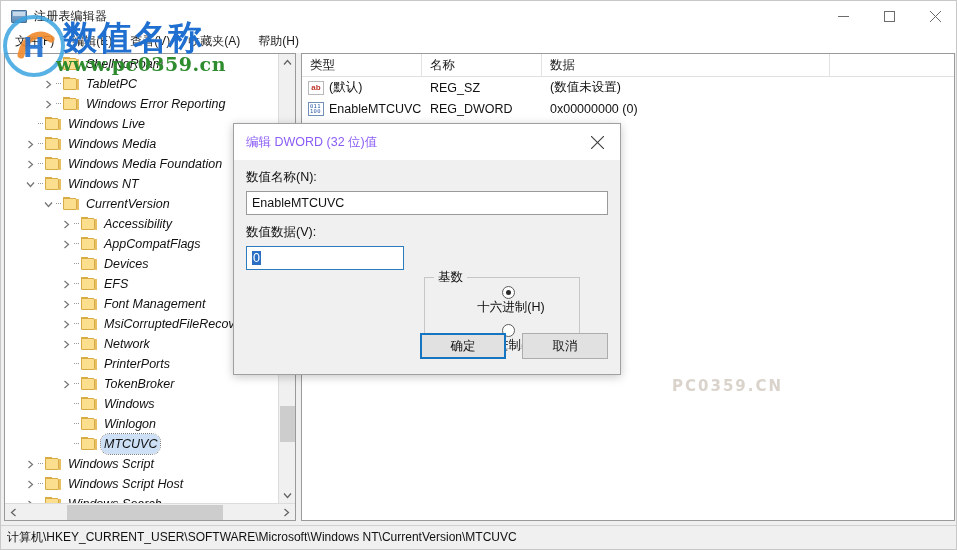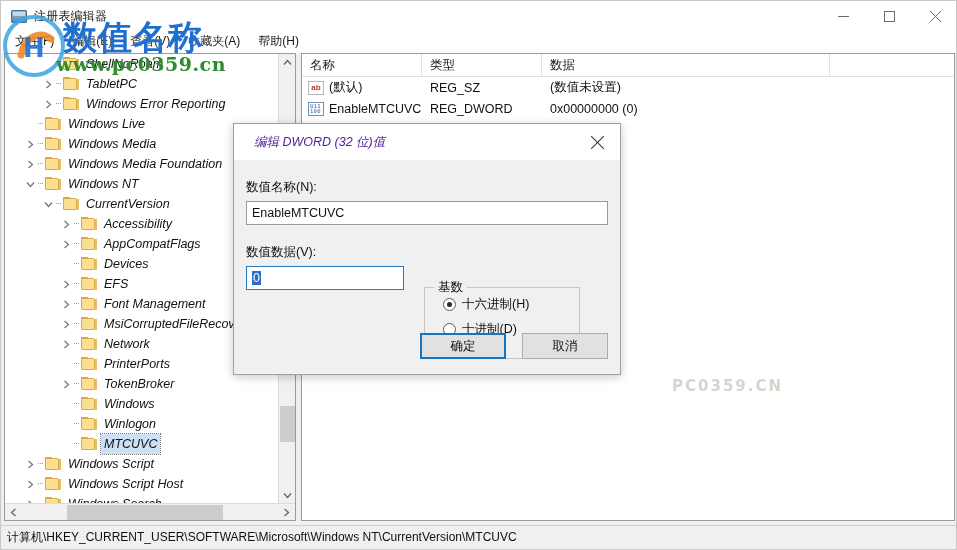--- a/index.html
+++ b/index.html
@@ -735,8 +735,8 @@
 
     <div class="list-pane">
       <div class="lheader">
+        <div class="lhcell" style="width:120px;">类型</div>
         <div class="lhcell" style="width:120px;">名称</div>
-        <div class="lhcell" style="width:120px;">类型</div>
         <div class="lhcell" style="width:288px;">数据</div>
       </div>
       <div id="list-rows">

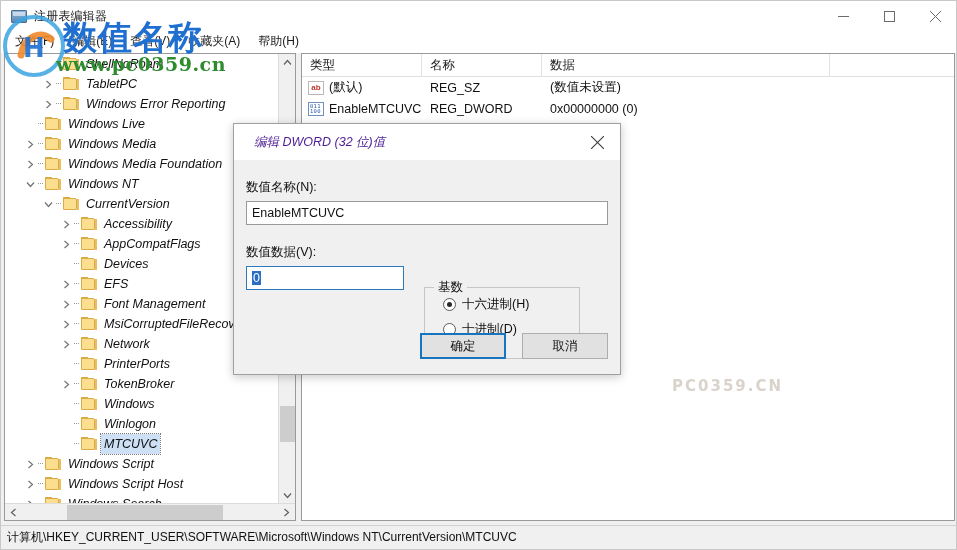--- a/index.html
+++ b/index.html
@@ -247,8 +247,8 @@
     position: relative;
   }
   .dlg-title-text {
-    font-size: 12.5px; color: #4c1d95;
-    padding-left: 20px; white-space: nowrap; font-style: italic;
+    font-size: 12.5px; color: #8b5cf6;
+    padding-left: 12px; white-space: nowrap;
   }
   .dlg-close {
     position: absolute; right: 0; top: 0;

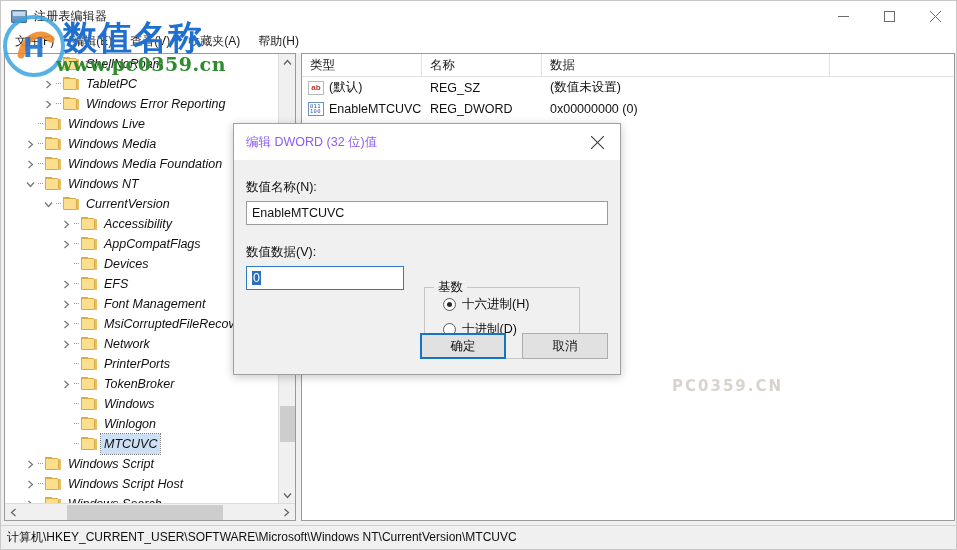--- a/index.html
+++ b/index.html
@@ -259,7 +259,7 @@
   .dlg-body { position: relative; padding: 0 12px; }
   .dlg-label {
     font-size: 12.5px; color: #0e0e0e;
-    margin-top: 19px; margin-bottom: 5px;
+    margin-top: 9px; margin-bottom: 5px;
     white-space: nowrap;
   }
   .dlg-input {

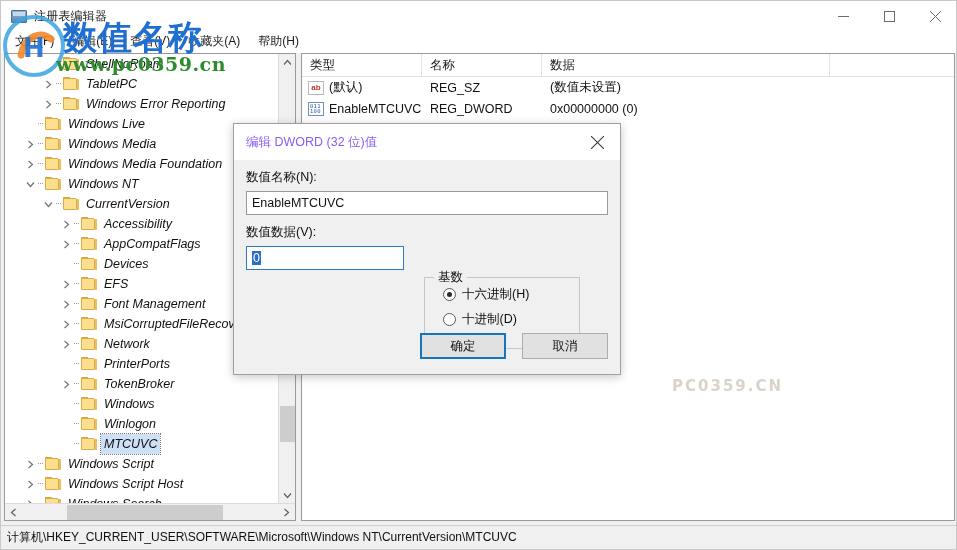--- a/index.html
+++ b/index.html
@@ -289,6 +289,7 @@
     margin-left: 18px; margin-top: 8px;
     font-size: 12.5px; color: #0e0e0e;
     white-space: nowrap;
+    flex-direction: column;
   }
   .radio {
     width: 13px; height: 13px; flex: none;

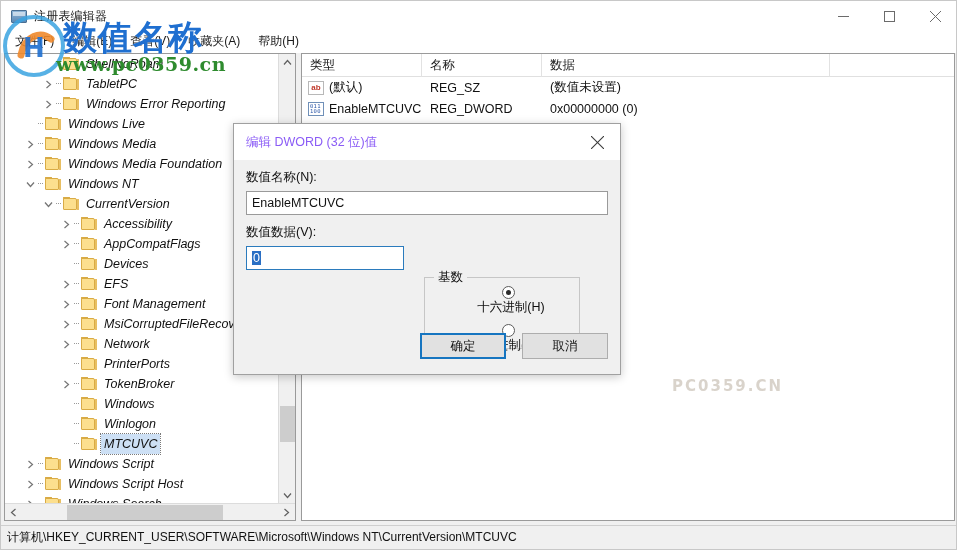--- a/index.html
+++ b/index.html
@@ -101,6 +101,7 @@
   .trow.sel .tlabel {
     background: #cde0f5;
     outline: 1px dotted #7a7a7a;
+    border-radius: 8px;
   }
   .chev {
     width: 14px; height: 20px; flex: none;

